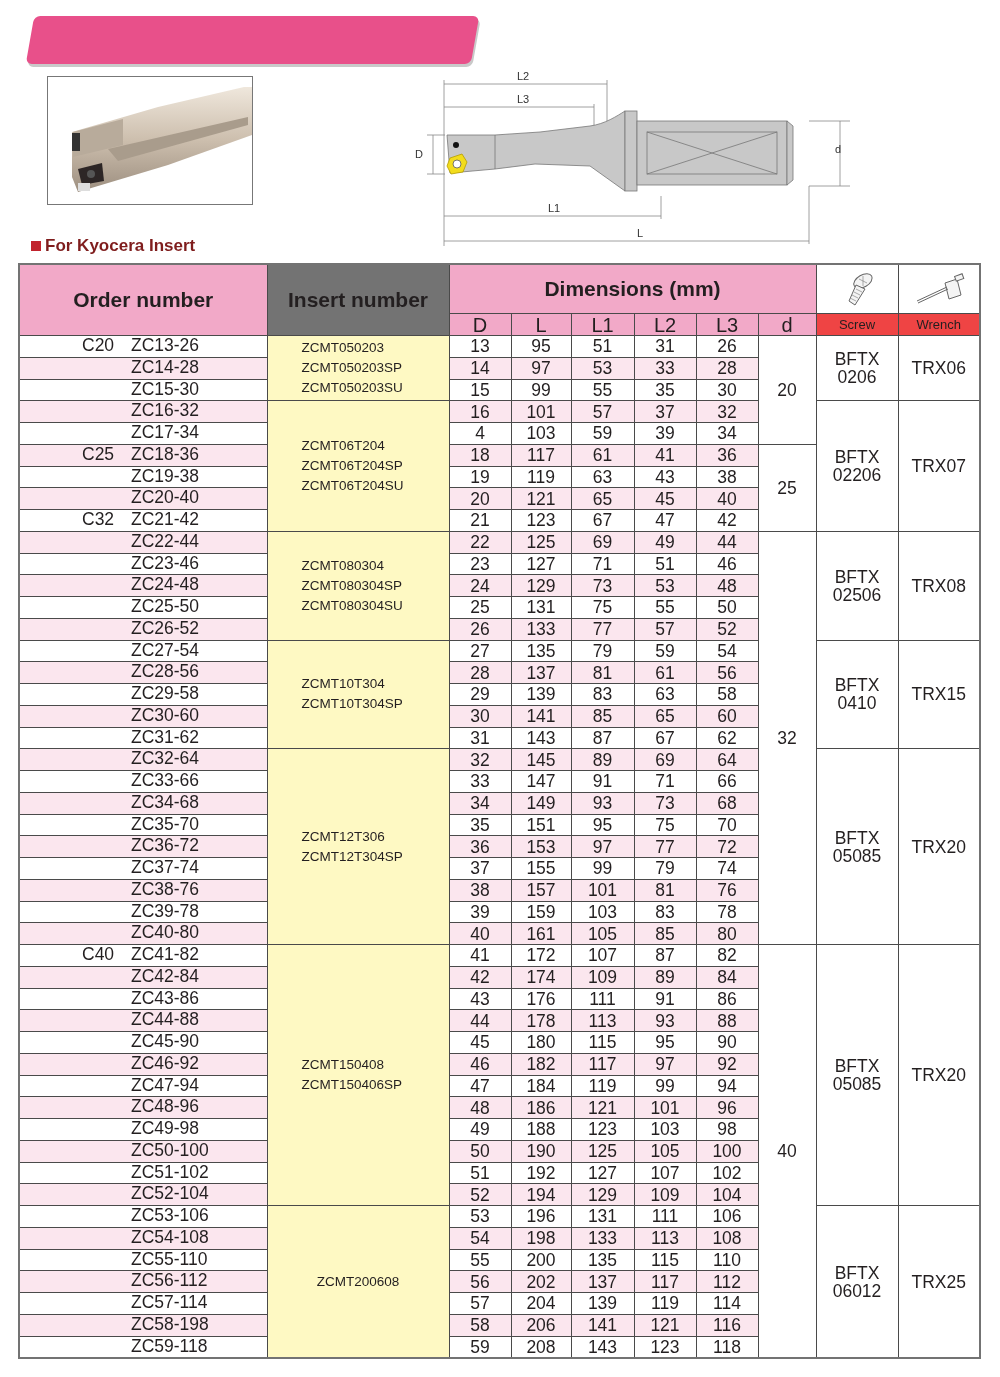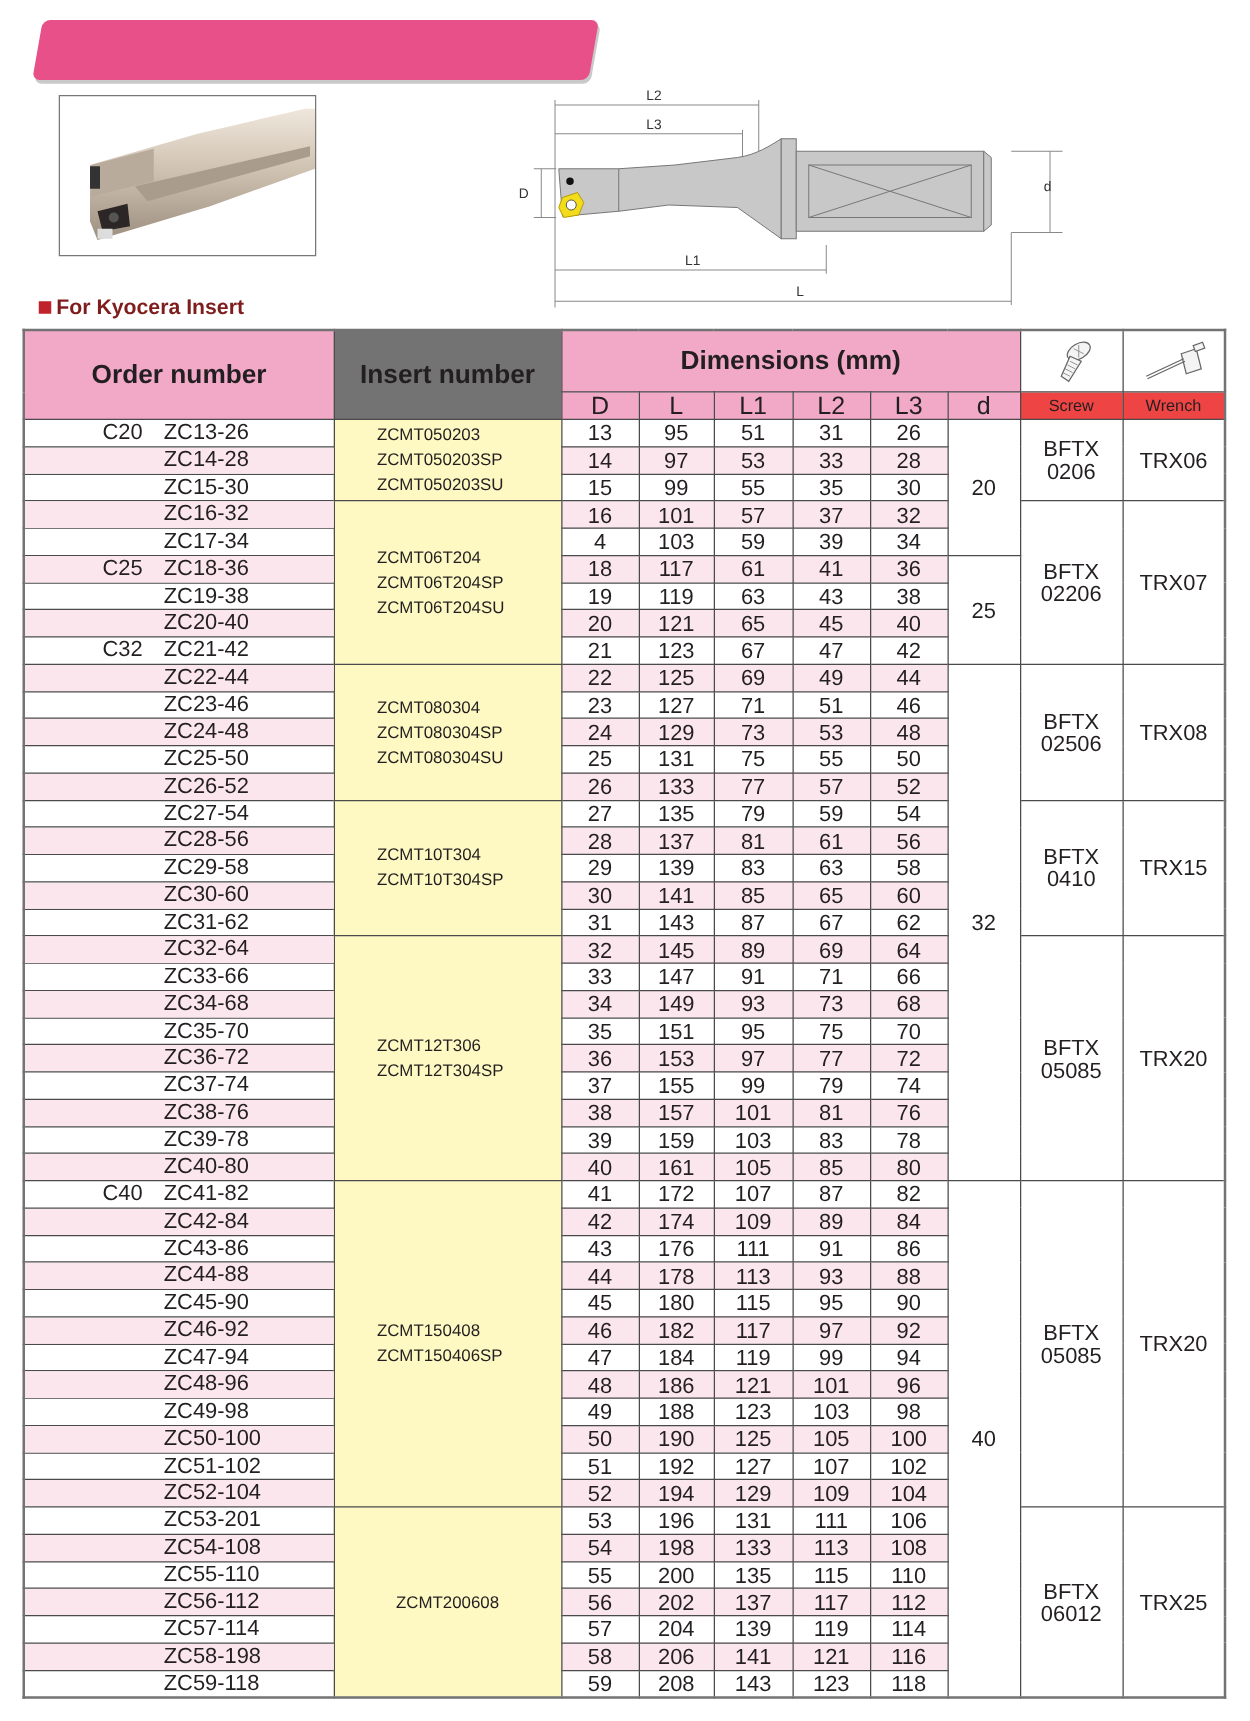--- a/index.html
+++ b/index.html
@@ -669,7 +669,7 @@
       <tr class="data">
         <td class="order stripe">
           <span class="grp"></span>
-          <span class="code">ZC53-201</span>
+          <span class="code">ZC53-106</span>
         </td>
         <td class="insert center" rowspan="7">
           <div>ZCMT200608</div>

